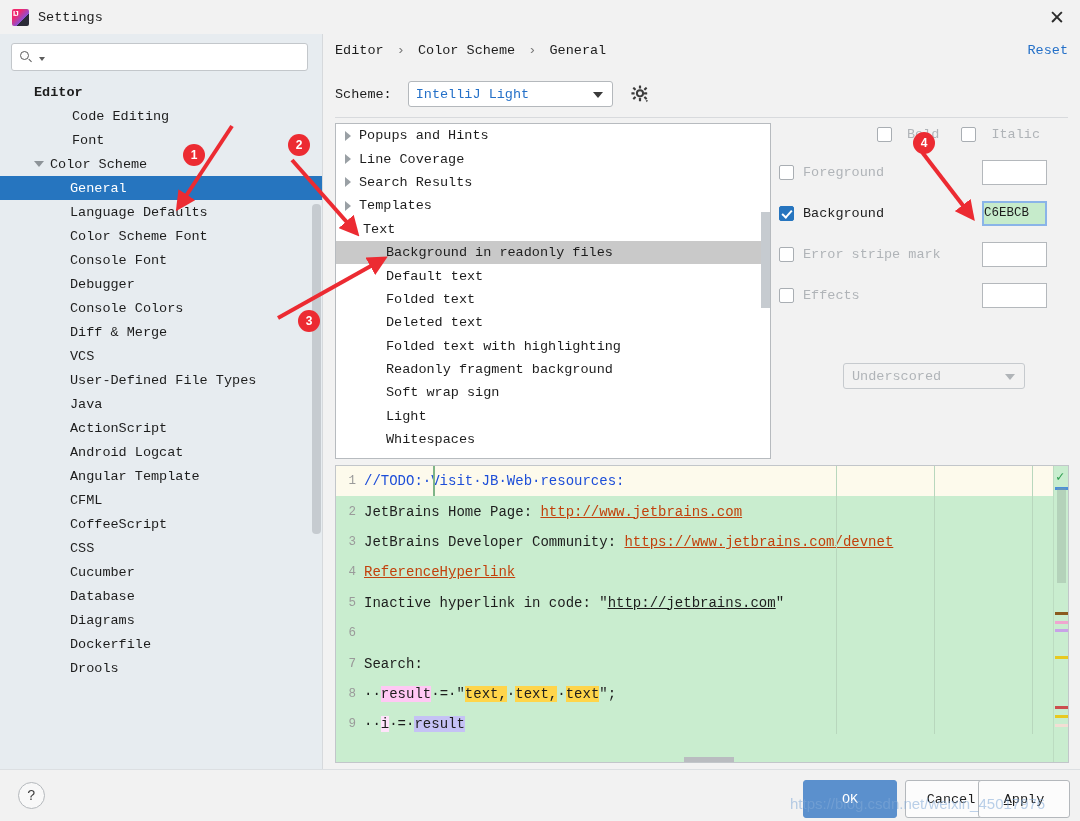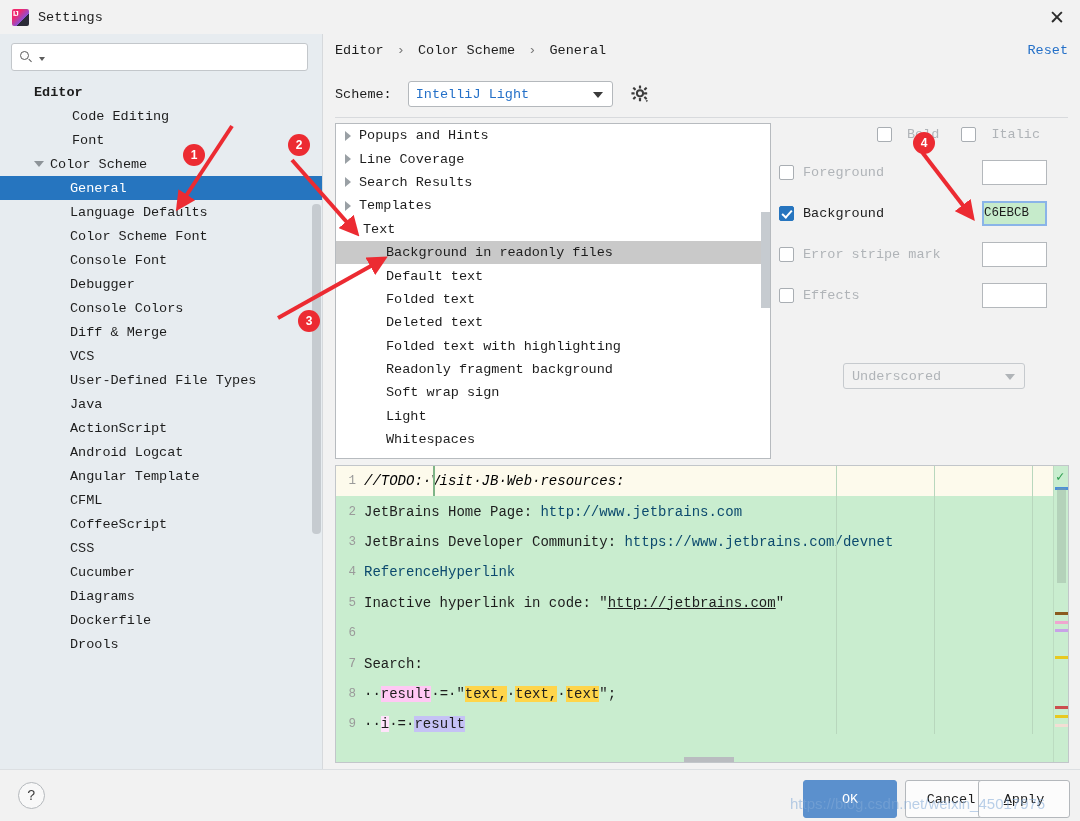--- a/index.html
+++ b/index.html
@@ -155,7 +155,7 @@
   .pline .gut{ width:28px;text-align:right;padding-right:8px;color:#9a9a9a;font-size:12.5px;flex:0 0 auto;}
   #pl1{ background:#fdfaec; }
   #pl1 .gut{ background:#fdfaec; }
-  .cmt{ color:#000000;font-style:italic;text-align:center;}
+  .cmt{ color:#1d4ed8;text-align:center;}
   .lnk{ color:#0c4a6e;}
   .ilnk{ color:#1d1d1d;text-decoration:underline;}
   .hl-pink{ background:#ffc8f4;}

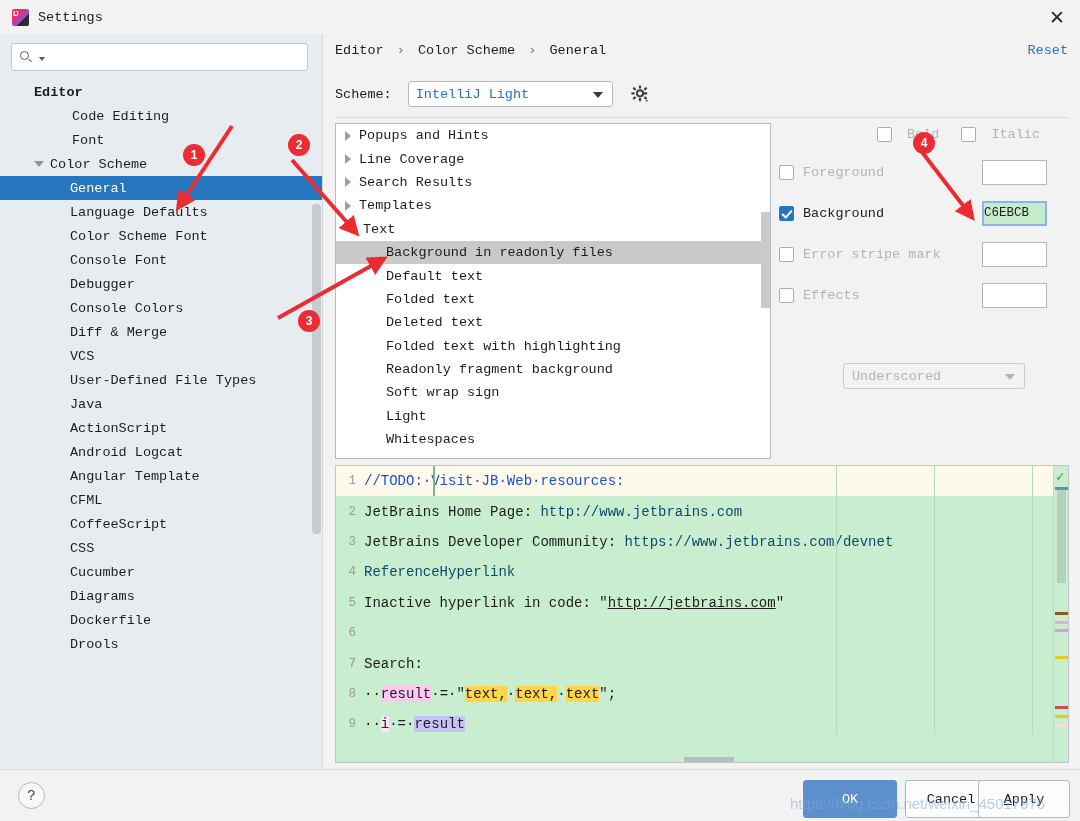--- a/index.html
+++ b/index.html
@@ -156,7 +156,7 @@
   #pl1{ background:#fdfaec; }
   #pl1 .gut{ background:#fdfaec; }
   .cmt{ color:#1d4ed8;text-align:center;}
-  .lnk{ color:#0c4a6e;}
+  .lnk{ color:#c2410c;text-decoration:underline;}
   .ilnk{ color:#1d1d1d;text-decoration:underline;}
   .hl-pink{ background:#ffc8f4;}
   .hl-yellow{ background:#ffd54a;}

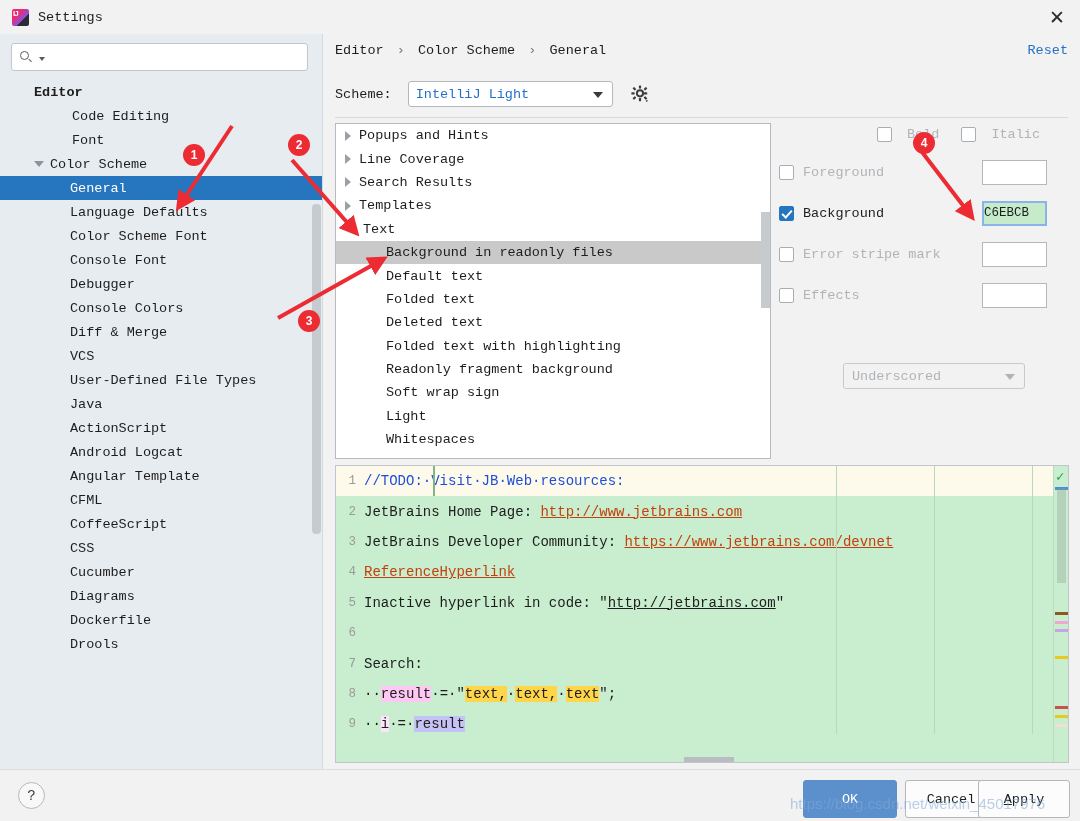--- a/index.html
+++ b/index.html
@@ -284,6 +284,9 @@
         <span>Cucumber</span>
       </div>
       <div class="tnode lvl2">
+        <span>Database</span>
+      </div>
+      <div class="tnode lvl2">
         <span>Diagrams</span>
       </div>
       <div class="tnode lvl2">

